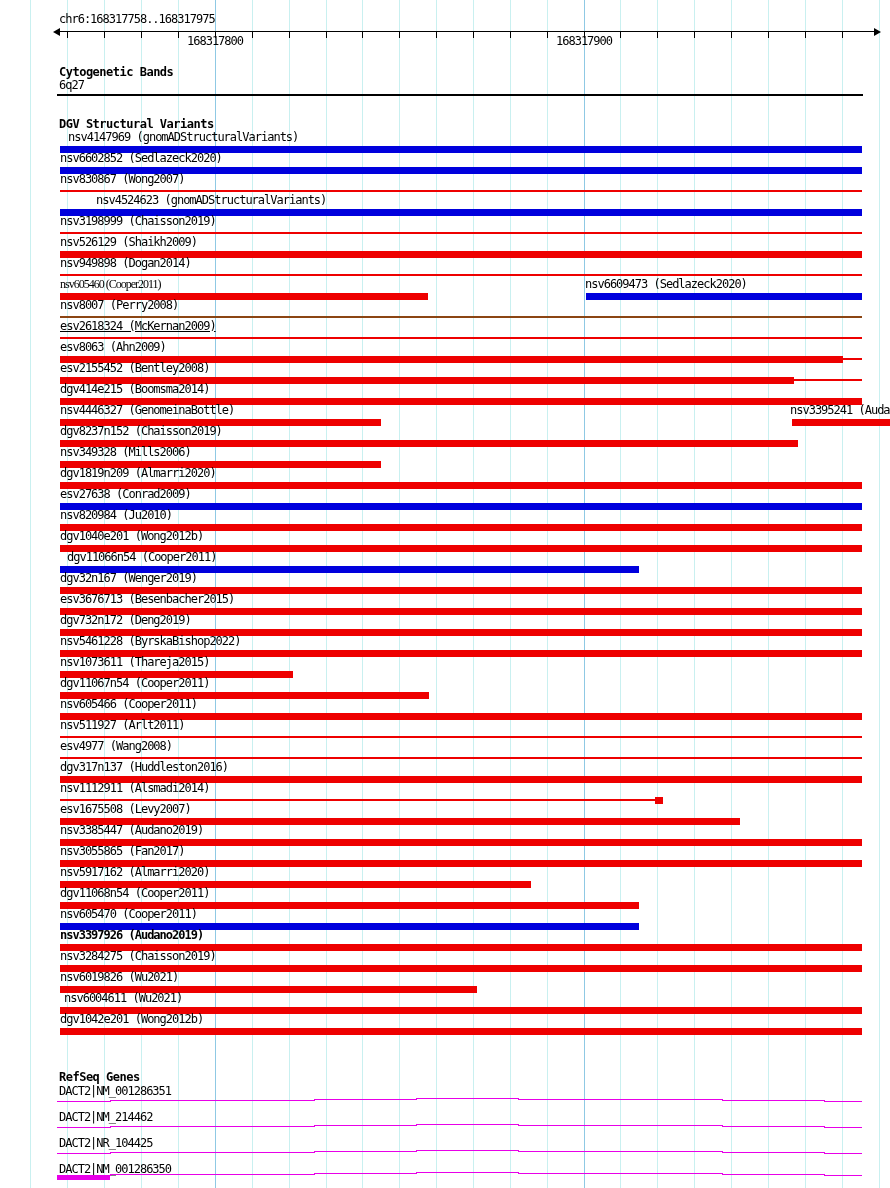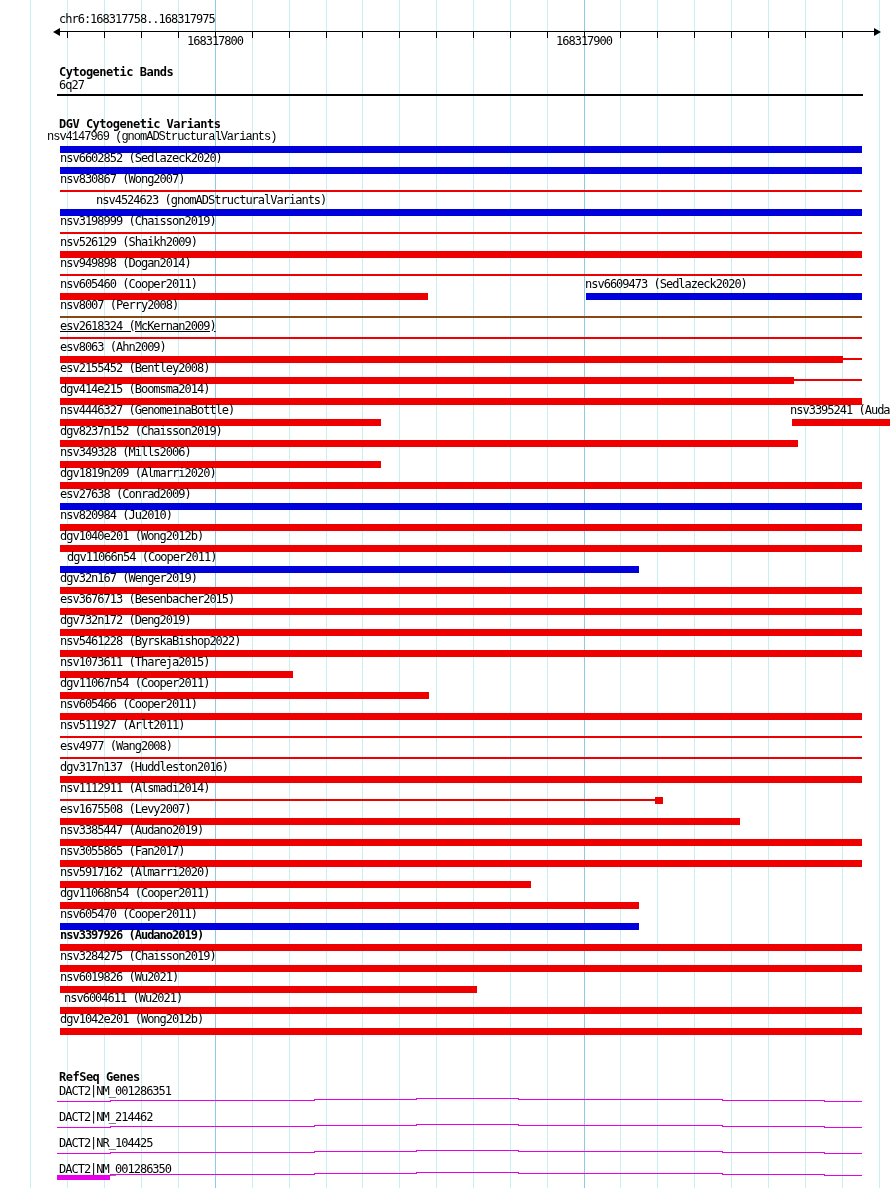--- a/index.html
+++ b/index.html
@@ -88,7 +88,7 @@
   <div class="lbl" style="left:59px;top:79px;">6q27</div>
   <div class="hrule" style="left:57px;top:94px;width:806px;height:2px;"></div>
 
-  <div class="heading" style="left:59px;top:118px;">DGV Cytogenetic Variants</div>
+  <div class="heading" style="left:59px;top:118px;">DGV Structural Variants</div>
   <div id="dgv-layer" class="layer">
       <div class="lbl" style="left: 47px; top: 131px; font-family: Liberation Mono, monospace;">nsv4147969 (gnomADStructuralVariants)</div>
       <div class="bar" style="left: 60px; width: 802px; top: 146px; height: 7px; background: rgb(0, 0, 221);"></div>

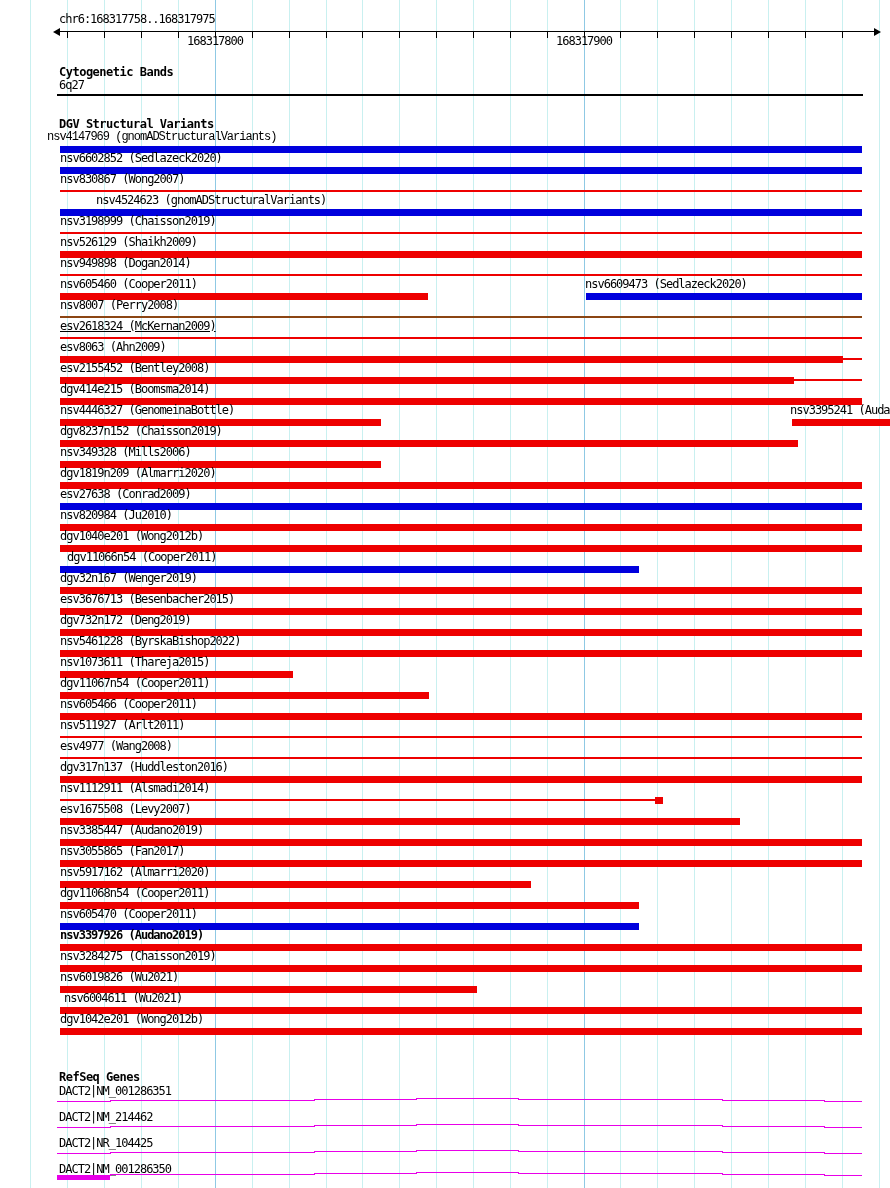--- a/index.html
+++ b/index.html
@@ -90,7 +90,7 @@
 
   <div class="heading" style="left:59px;top:118px;">DGV Structural Variants</div>
   <div id="dgv-layer" class="layer">
-      <div class="lbl" style="left: 47px; top: 131px; font-family: Liberation Mono, monospace;">nsv4147969 (gnomADStructuralVariants)</div>
+      <div class="lbl" style="left: 68px; top: 131px;">nsv4147969 (gnomADStructuralVariants)</div>
       <div class="bar" style="left: 60px; width: 802px; top: 146px; height: 7px; background: rgb(0, 0, 221);"></div>
       <div class="lbl" style="left: 60px; top: 152px;">nsv6602852 (Sedlazeck2020)</div>
       <div class="bar" style="left: 60px; width: 802px; top: 167px; height: 7px; background: rgb(0, 0, 221);"></div>

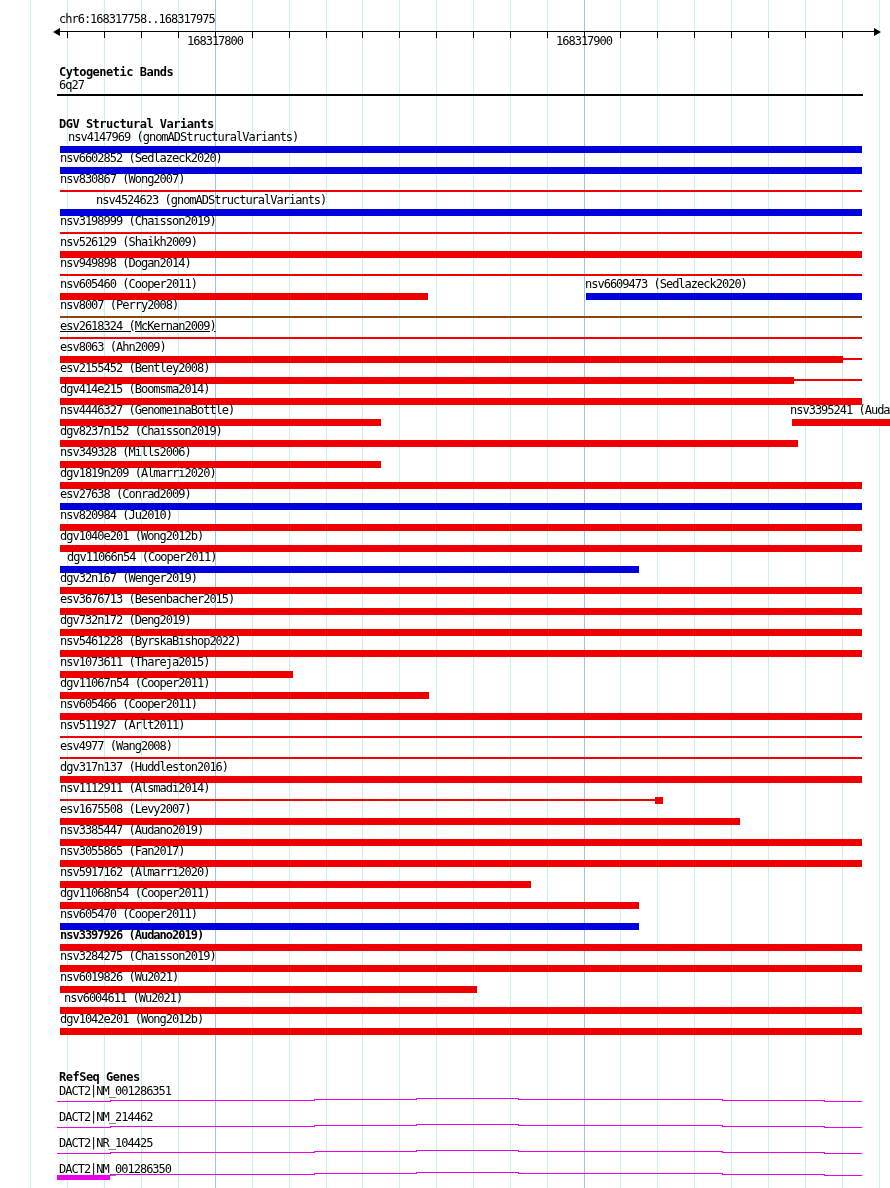--- a/index.html
+++ b/index.html
@@ -104,7 +104,7 @@
       <div class="bar" style="left: 60px; width: 802px; top: 251px; height: 7px; background: rgb(238, 0, 0);"></div>
       <div class="lbl" style="left: 60px; top: 257px;">nsv949898 (Dogan2014)</div>
       <div class="bar" style="left: 60px; width: 802px; top: 274px; height: 2px; background: rgb(238, 0, 0);"></div>
-      <div class="lbl" style="left: 60px; top: 278px;">nsv605460 (Cooper2011)</div>
+      <div class="lbl" style="left: 60px; top: 278px; font-family: Liberation Serif, serif;">nsv605460 (Cooper2011)</div>
       <div class="bar" style="left: 60px; width: 368px; top: 293px; height: 7px; background: rgb(238, 0, 0);"></div>
       <div class="lbl" style="left: 585px; top: 278px;">nsv6609473 (Sedlazeck2020)</div>
       <div class="bar" style="left: 586px; width: 276px; top: 293px; height: 7px; background: rgb(0, 0, 221);"></div>

